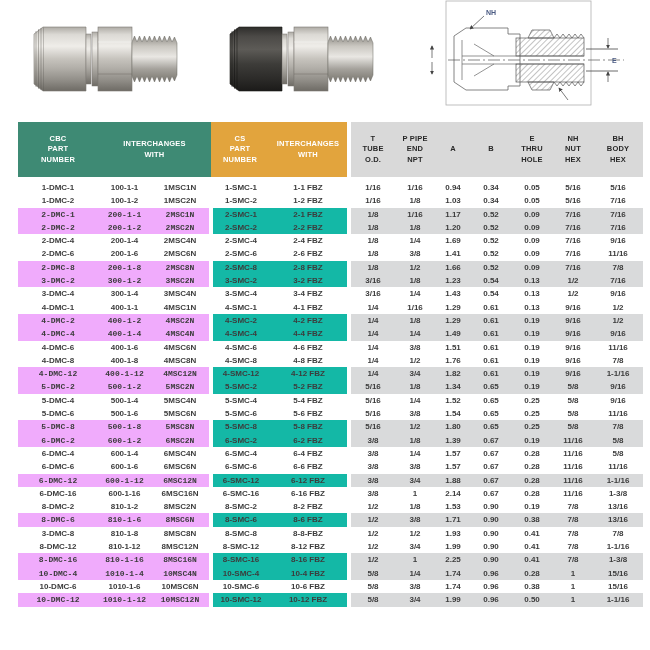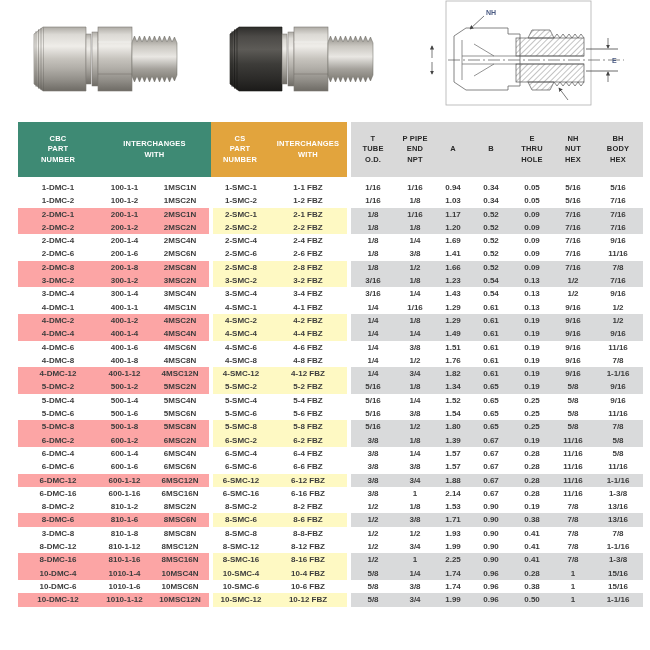--- a/index.html
+++ b/index.html
@@ -29,7 +29,7 @@
     font-size:8px;font-weight:bold;color:#3C3C3C;text-align:center;
     vertical-align:middle;height:13.3px;line-height:13.3px;padding:0;white-space:nowrap;
   }
-  tr.shaded .sec-a{background:#fca5a5;}
+  tr.shaded .sec-a{background:#f0abfc;font-family:Liberation Mono, monospace;}
   tr.shaded .sec-b{background:#fef9c3;}
   tr.shaded .sec-c{background:#D9DADB;}
   .gap-left{border-left:4px solid #ffffff;}

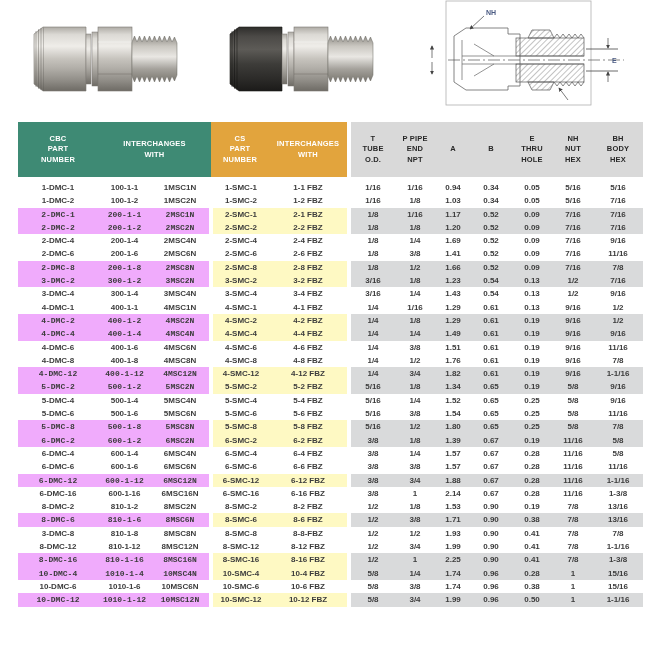--- a/index.html
+++ b/index.html
@@ -30,7 +30,7 @@
     vertical-align:middle;height:13.3px;line-height:13.3px;padding:0;white-space:nowrap;
   }
   tr.shaded .sec-a{background:#f0abfc;font-family:Liberation Mono, monospace;}
-  tr.shaded .sec-b{background:#fef9c3;}
+  tr.shaded .sec-b{background:#14b8a6;}
   tr.shaded .sec-c{background:#D9DADB;}
   .gap-left{border-left:4px solid #ffffff;}
   .dim-text{font-size:7px;fill:#4A5A82;font-weight:bold;}

